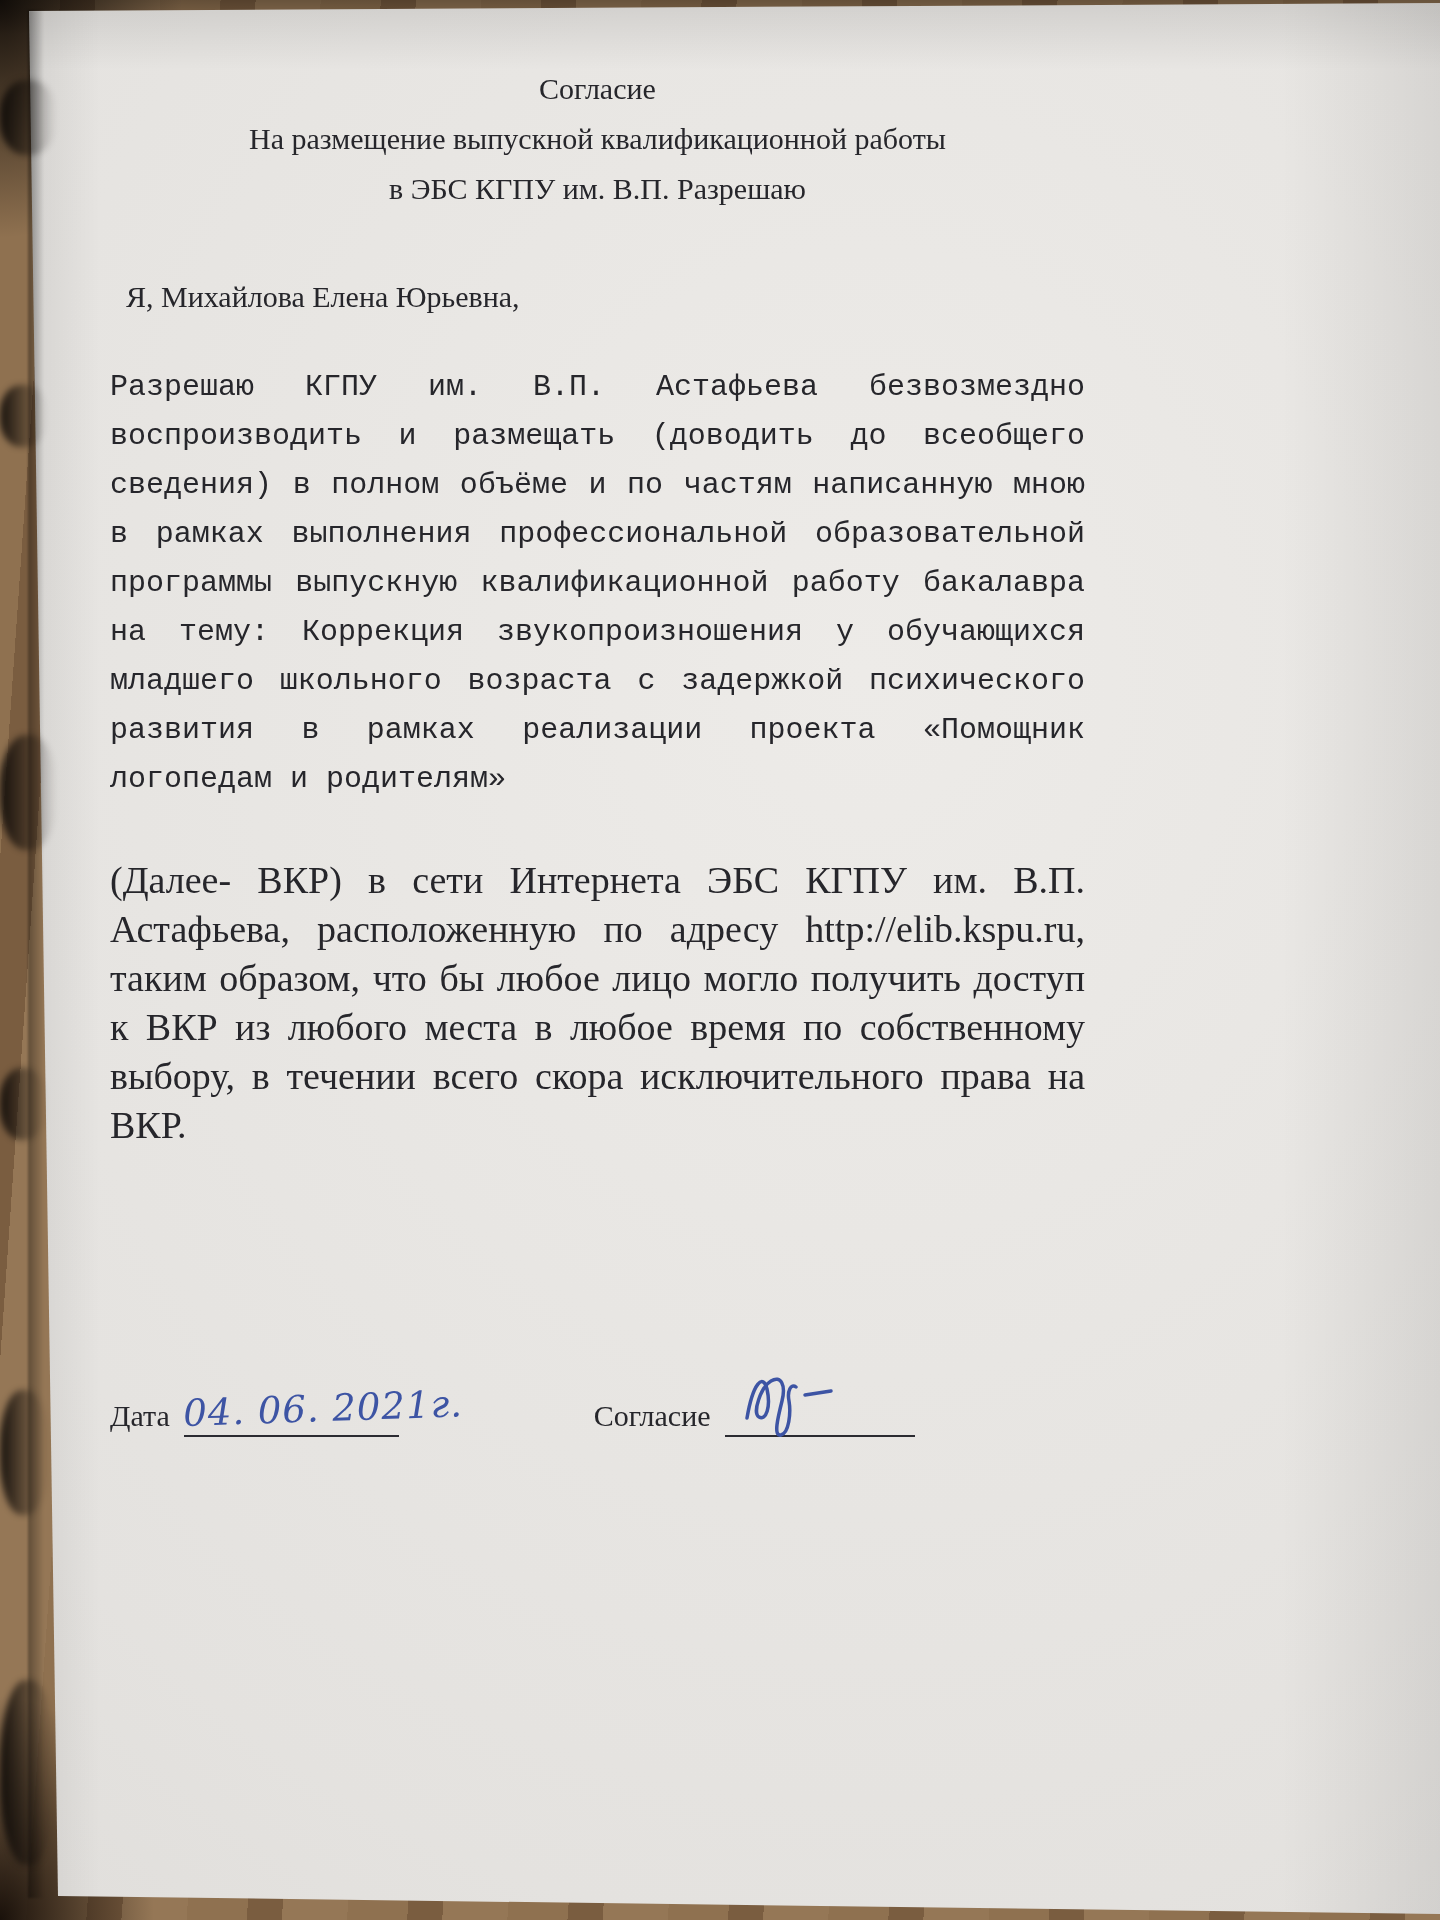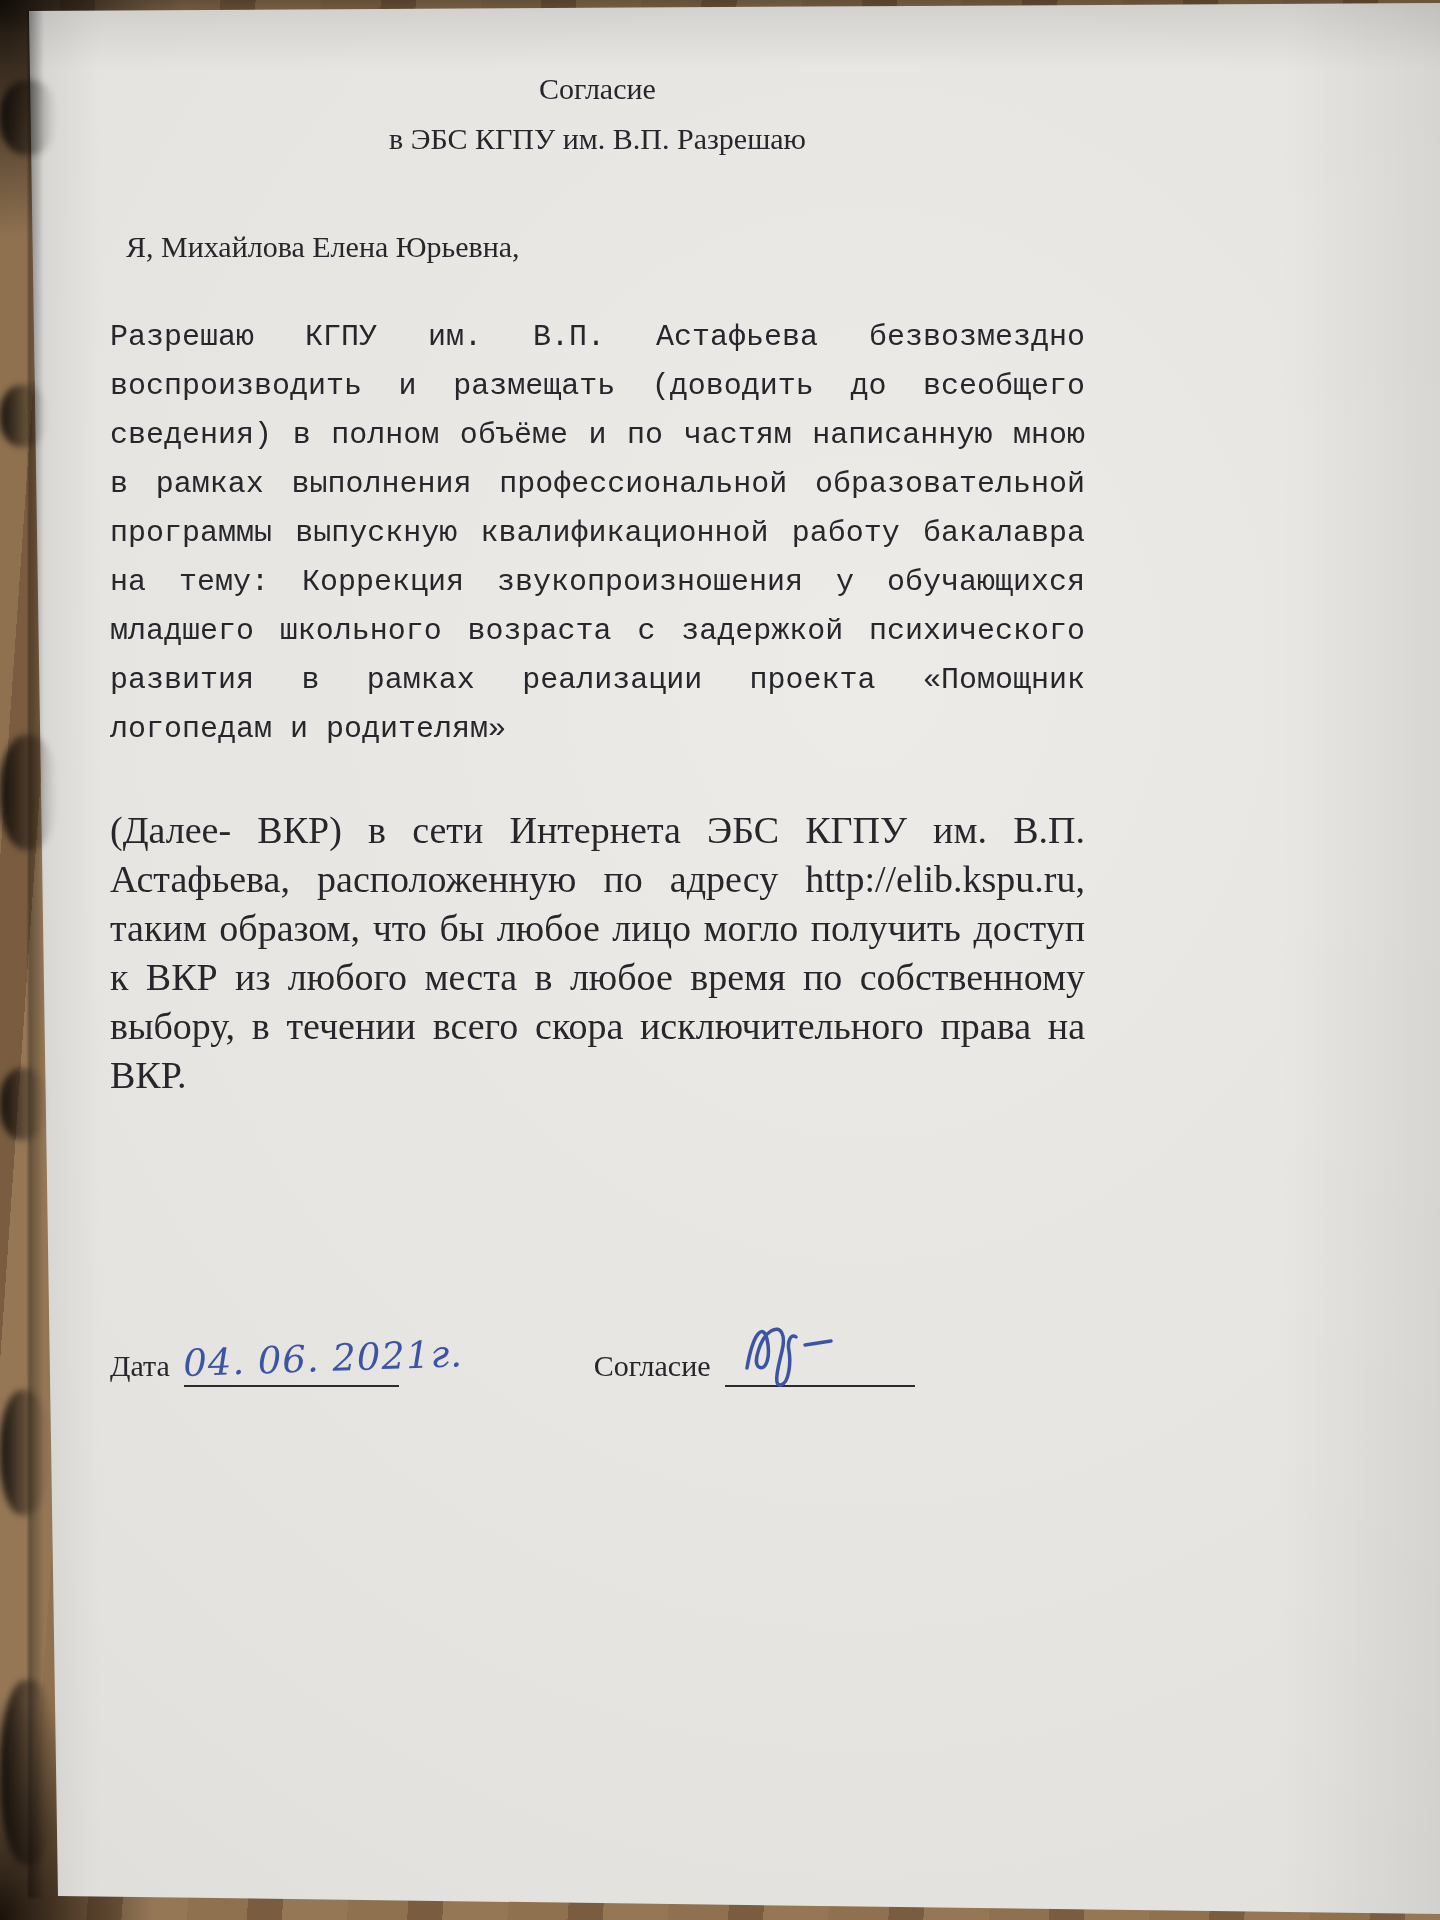--- a/index.html
+++ b/index.html
@@ -87,6 +87,7 @@
 
       <div class="title">
         <div>Согласие</div>
+        <div>На размещение выпускной квалификационной работы</div>
         <div>в ЭБС КГПУ им. В.П. Разрешаю</div>
       </div>
 

